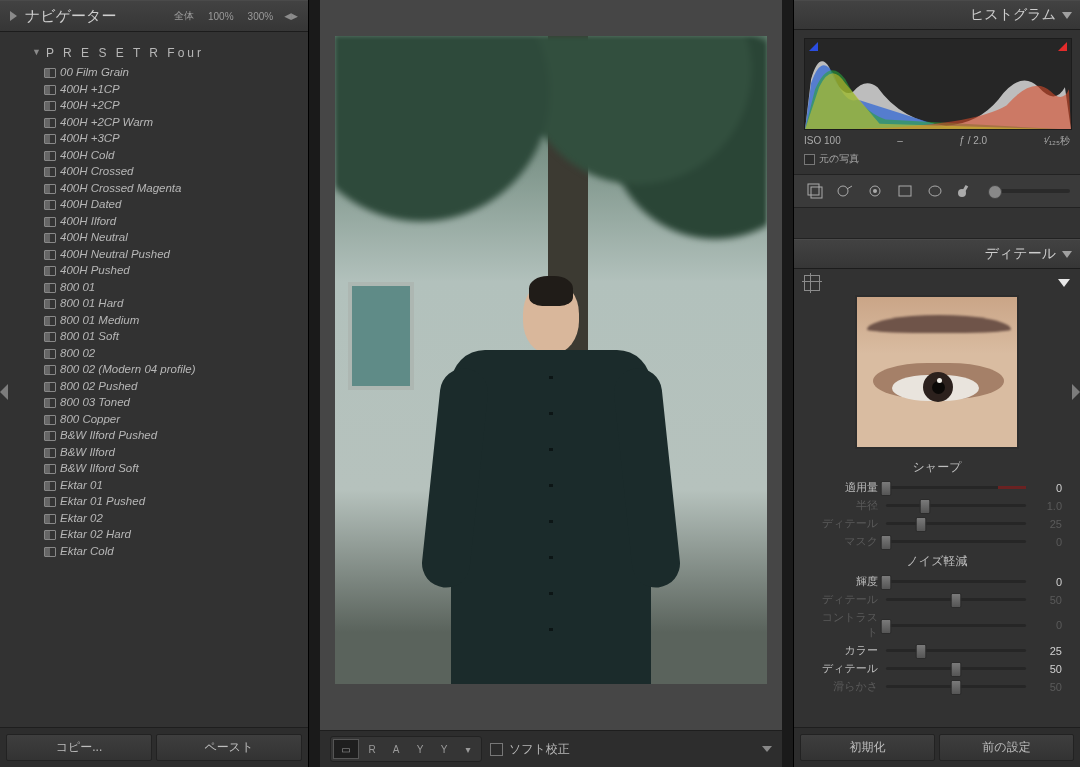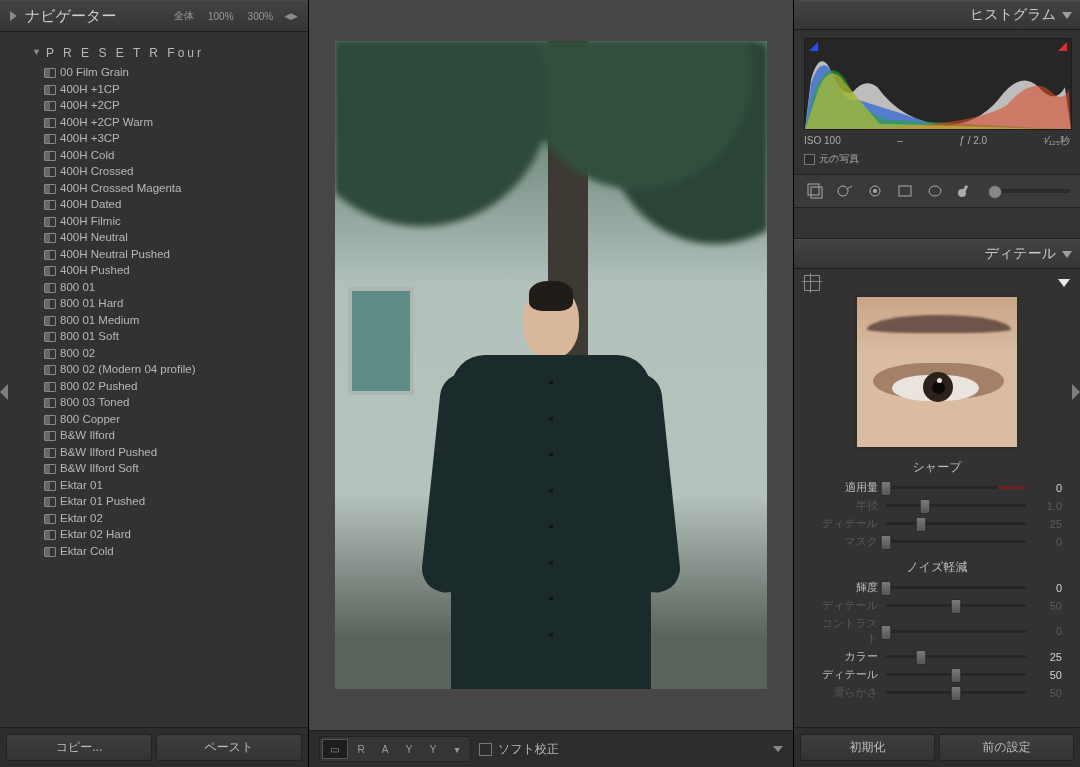--- a/index.html
+++ b/index.html
@@ -374,7 +374,7 @@
   .edge-arrow.left{left:0;border-width:8px 8px 8px 0;border-color:transparent #7d7d7d transparent transparent;}
   .edge-arrow.right{right:0;border-width:8px 0 8px 8px;border-color:transparent transparent transparent #7d7d7d;}
 
-  .center-panel,.root{position:relative;}
+  .center-panel,.root{position:relative;gap:11px;}
   .root{width:1080px;height:767px;position:relative;display:flex;}
 </style>
 </head>

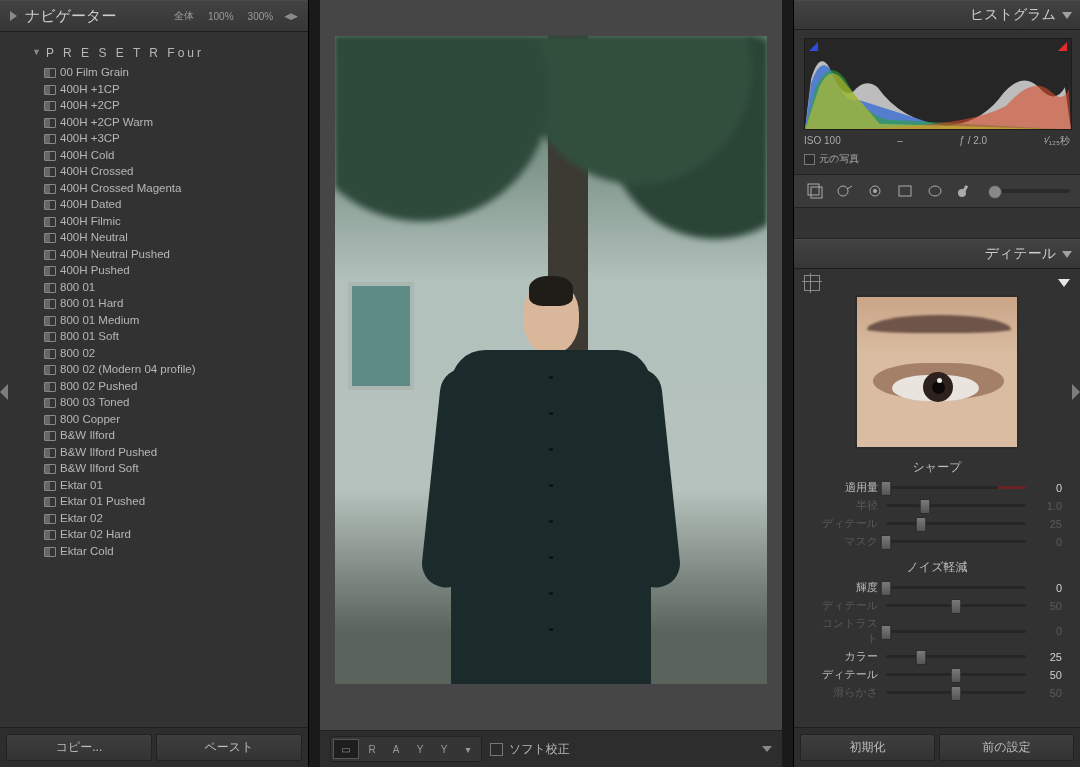--- a/index.html
+++ b/index.html
@@ -92,6 +92,7 @@
     color: #b7b7b7;
     font-size: 11.5px;
     position: relative;
+    font-style: italic;
   }
   .preset-item .preset-icon {
     position:absolute;

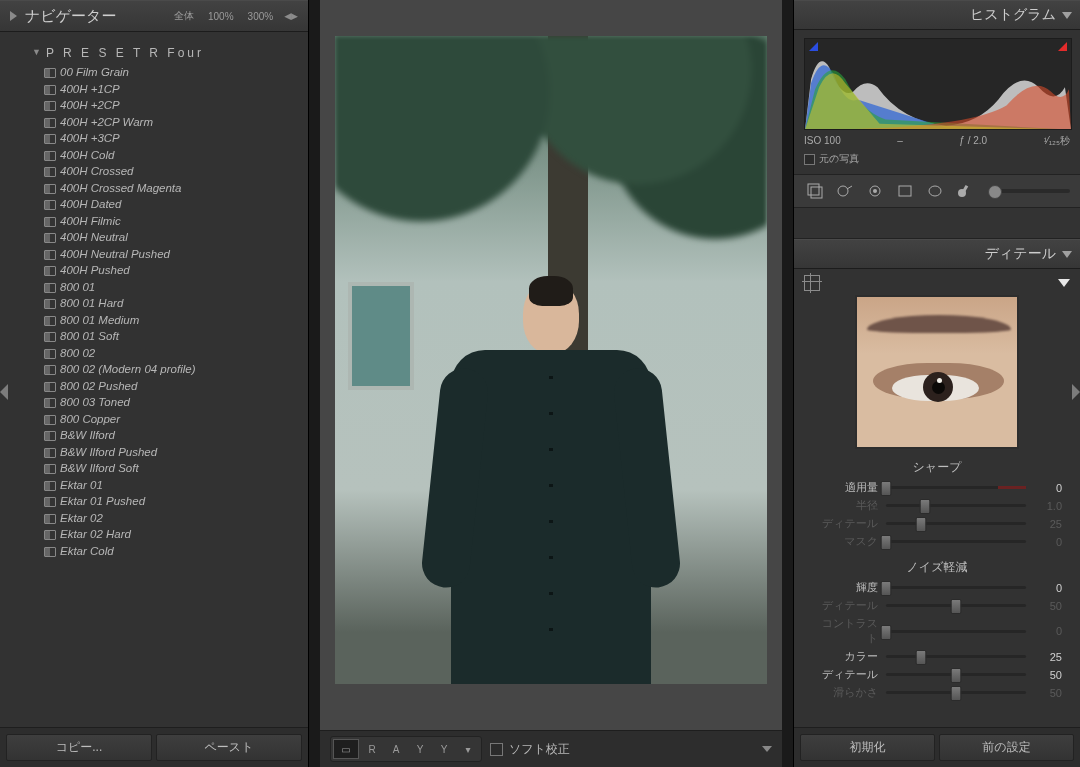--- a/index.html
+++ b/index.html
@@ -436,7 +436,7 @@
           </div>
           <div class="preset-item">
             <span class="preset-icon"></span>
-            <span>400H Filmic</span>
+            <span>400H Ilford</span>
           </div>
           <div class="preset-item">
             <span class="preset-icon"></span>

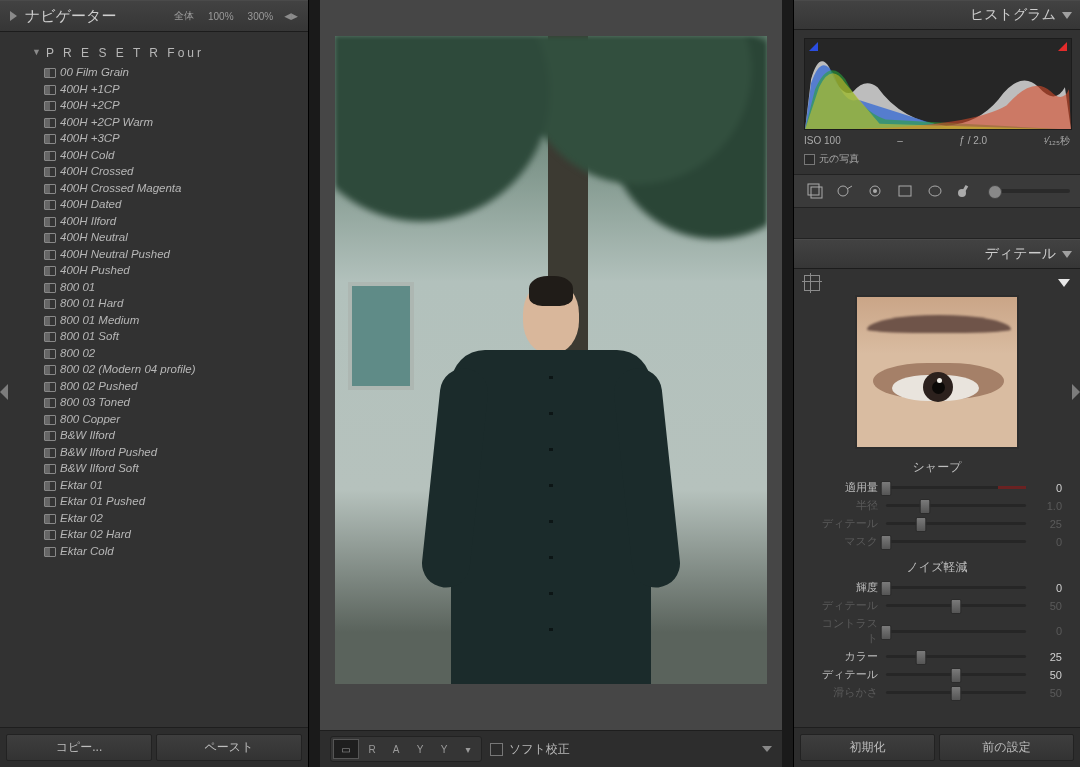--- a/index.html
+++ b/index.html
@@ -488,11 +488,11 @@
           </div>
           <div class="preset-item">
             <span class="preset-icon"></span>
+            <span>B&amp;W Ilford Pushed</span>
+          </div>
+          <div class="preset-item">
+            <span class="preset-icon"></span>
             <span>B&amp;W Ilford</span>
-          </div>
-          <div class="preset-item">
-            <span class="preset-icon"></span>
-            <span>B&amp;W Ilford Pushed</span>
           </div>
           <div class="preset-item">
             <span class="preset-icon"></span>

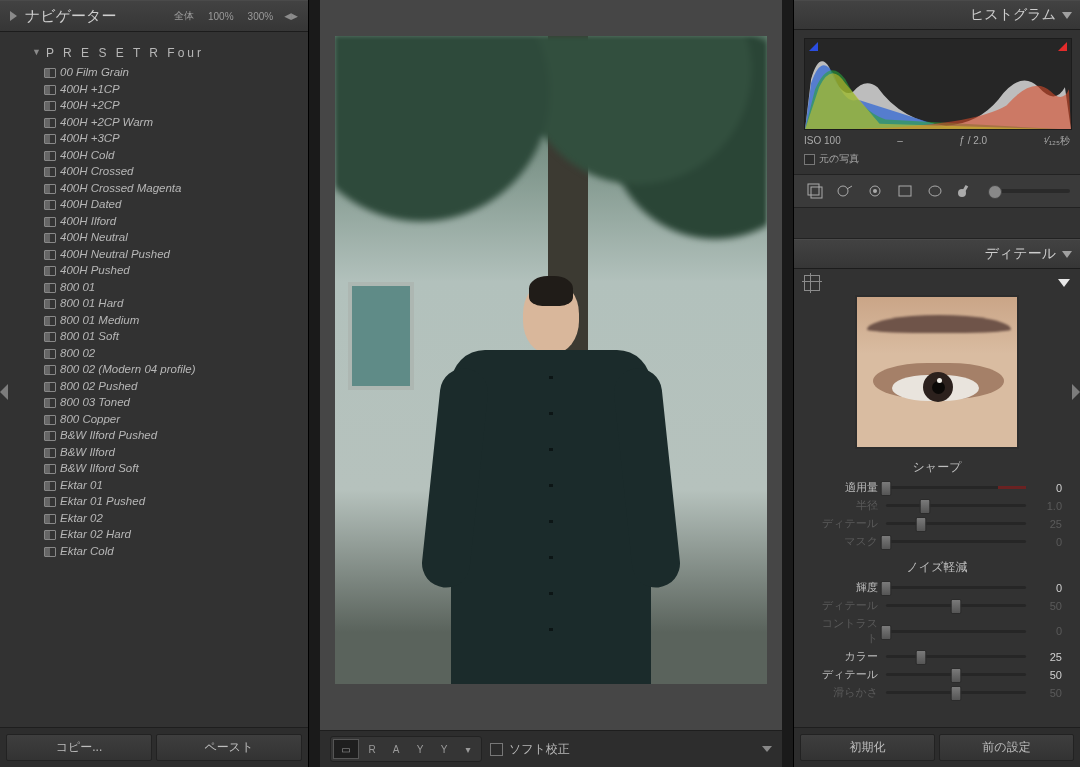--- a/index.html
+++ b/index.html
@@ -685,7 +685,7 @@
           </div>
         </div>
 
-      <div class="slider-section-title" style="margin-top:10px">ノイズ軽減</div>
+      <div class="slider-section-title" style="margin-top:4px">ノイズ軽減</div>
       <div id="noise-sliders">
           <div class="slider-row">
             <span class="sl-label">輝度</span>

